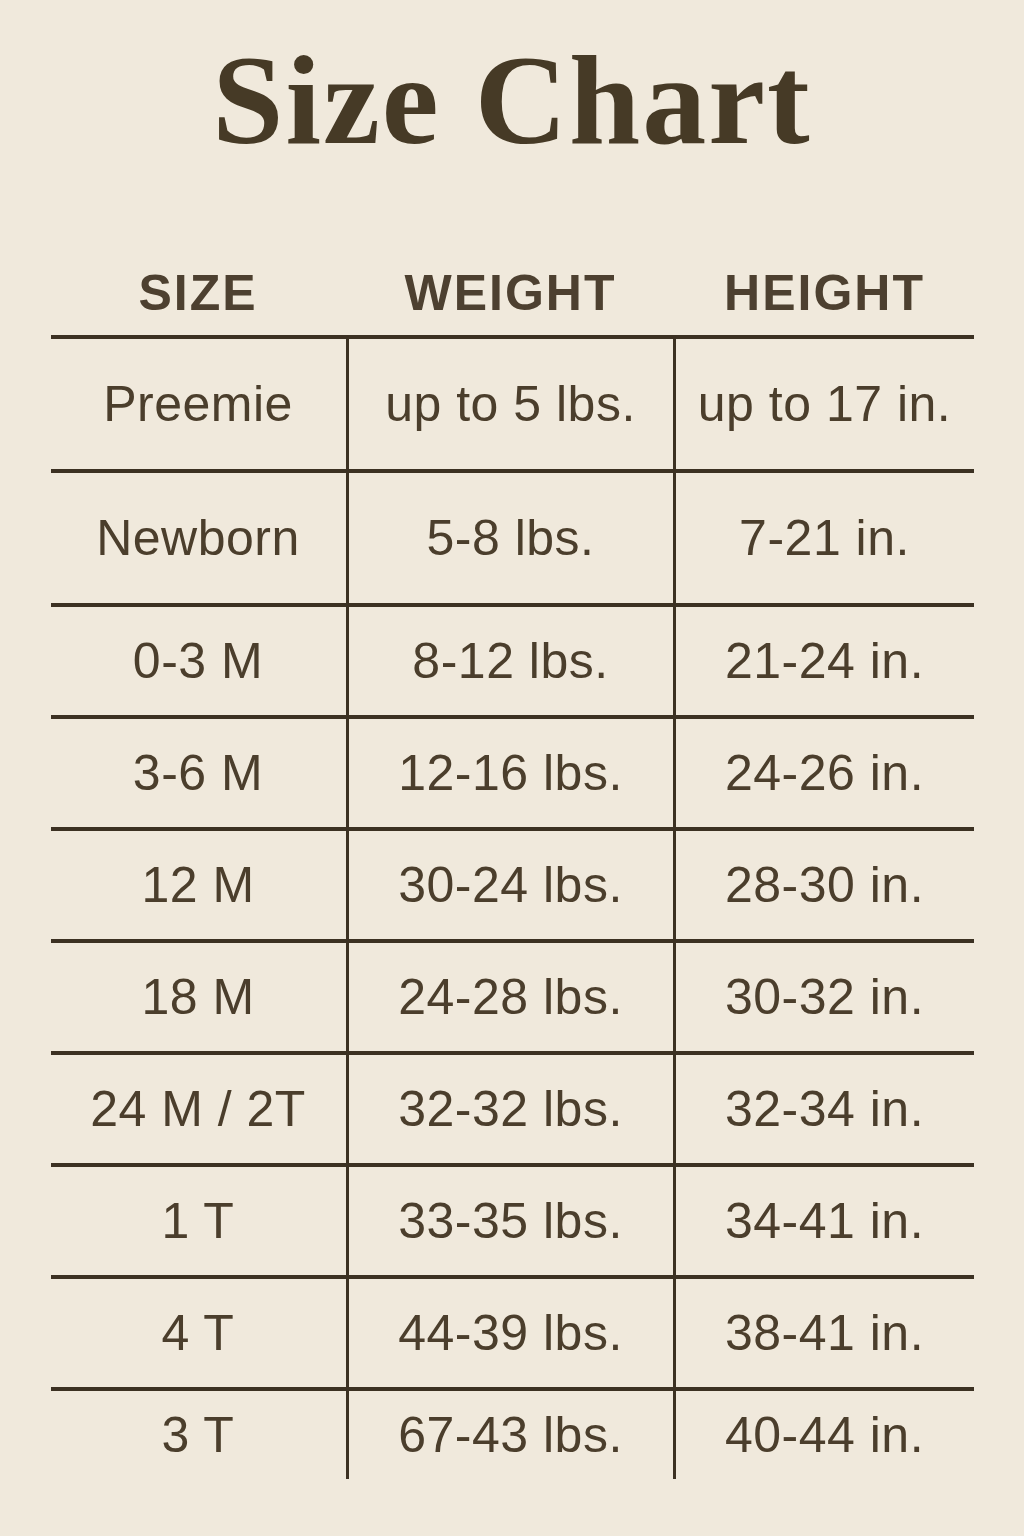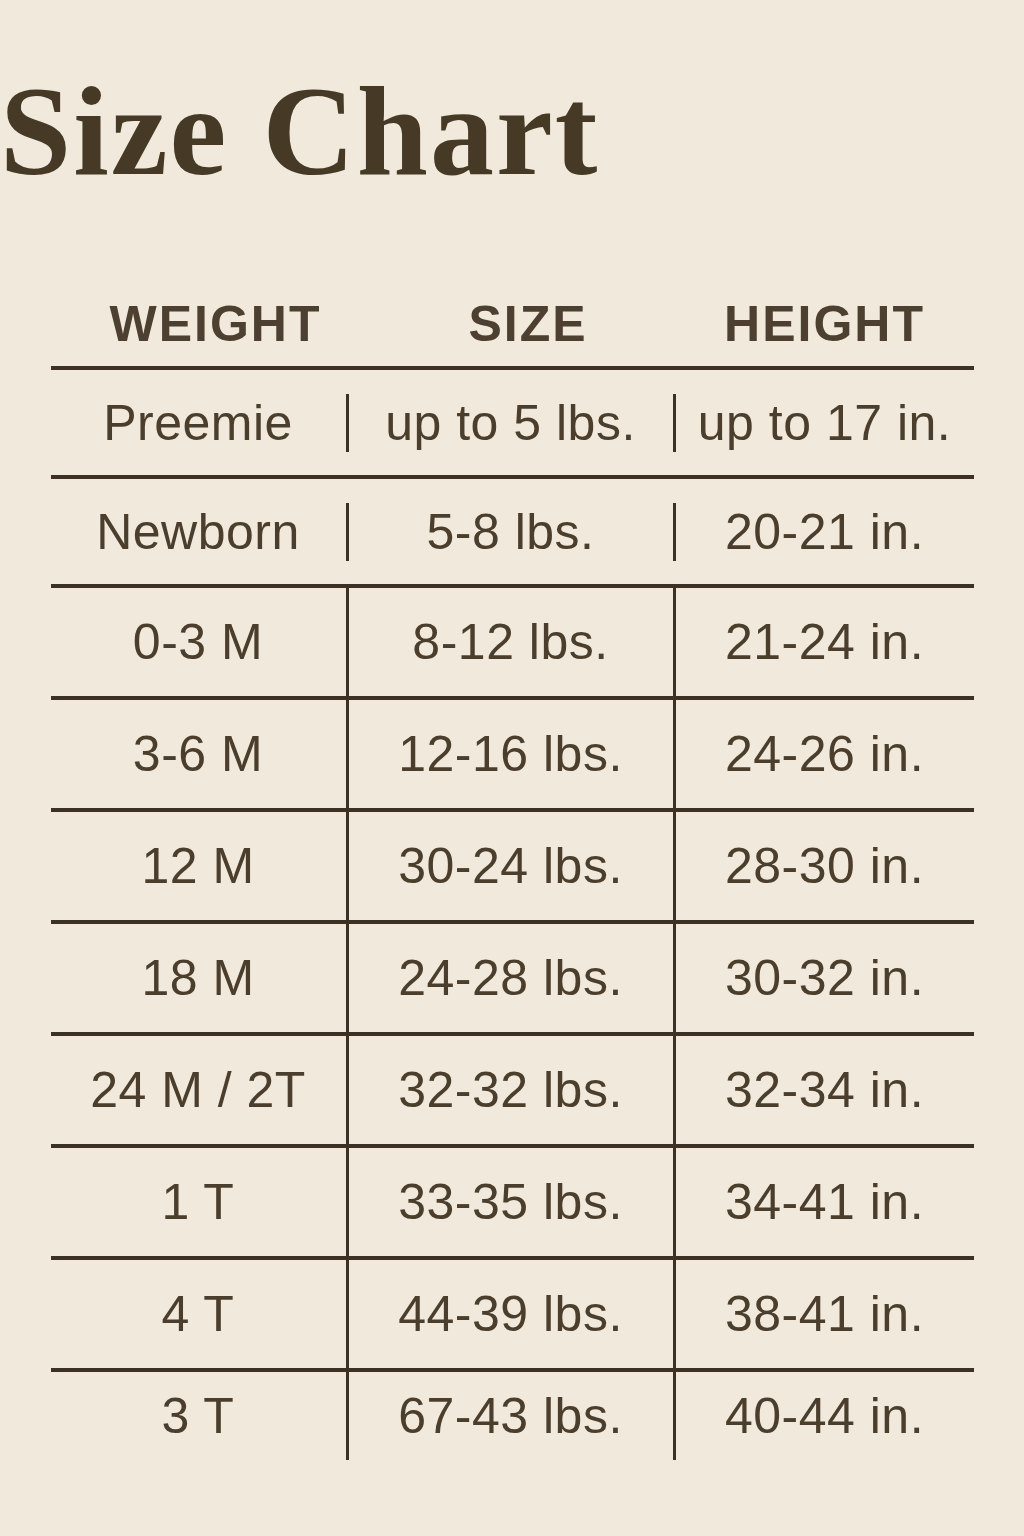--- a/index.html
+++ b/index.html
@@ -21,7 +21,8 @@
     line-height: 156px;
     letter-spacing: 2px;
     color: #463a26;
-    padding-top: 53px;
+    text-align: center;
+    padding-top: 22px;
   }
   .table {
     width: 923px;

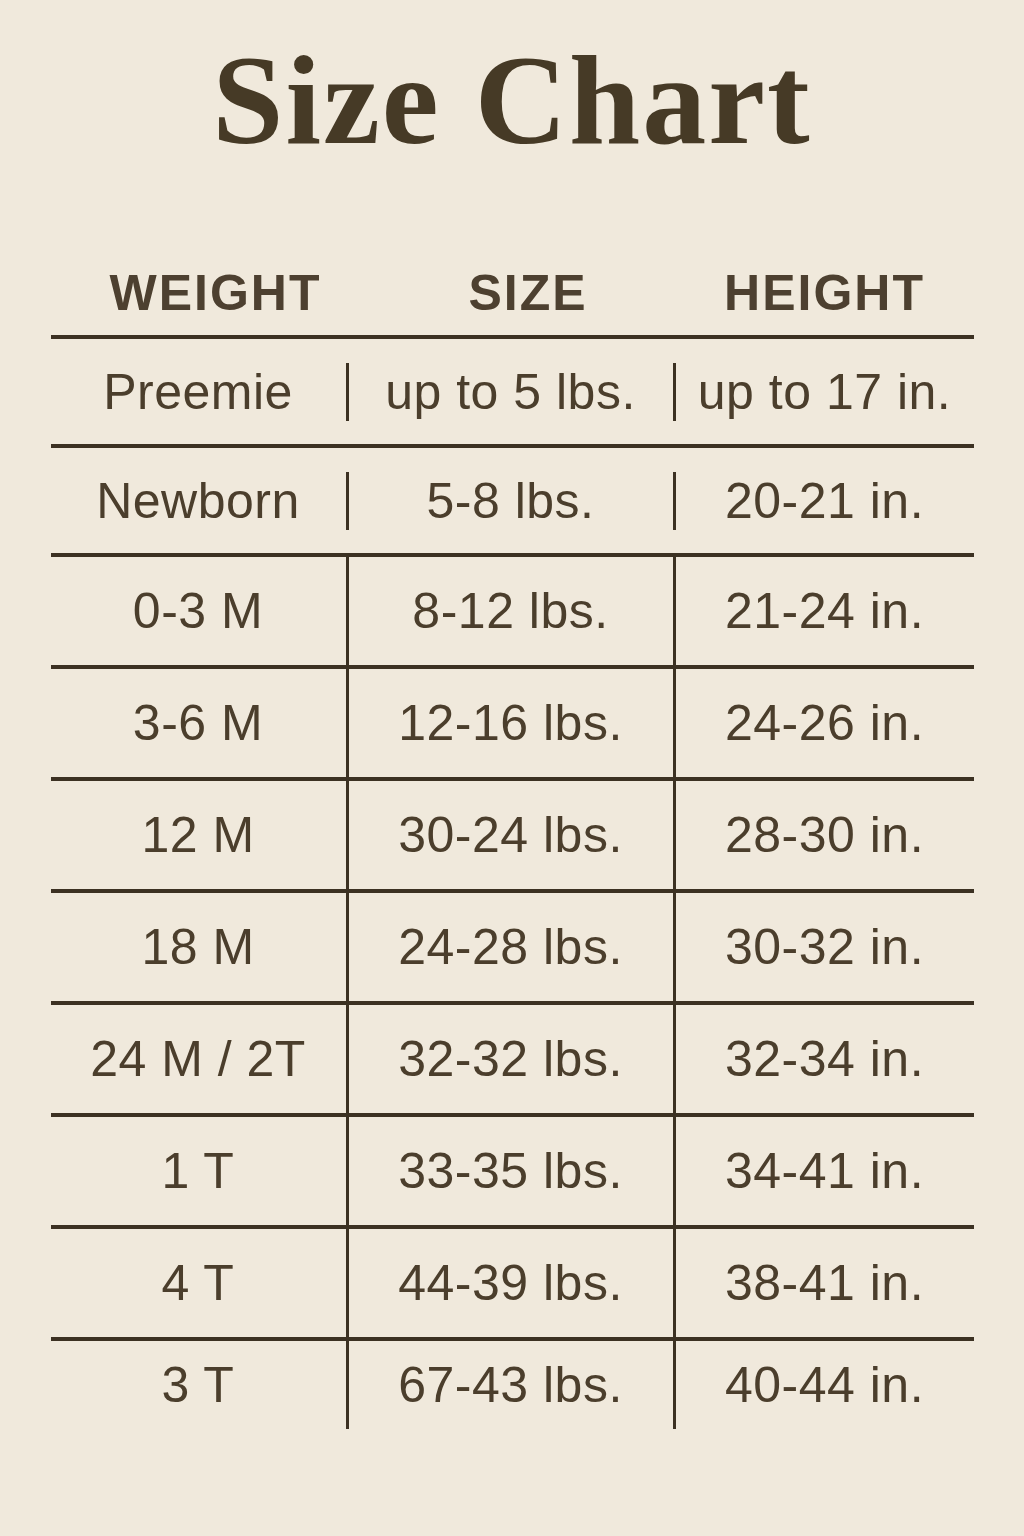--- a/index.html
+++ b/index.html
@@ -77,8 +77,8 @@
   <div class="table">
 
     <div class="thead">
+      <div class="th c1">SIZE</div>
       <div class="th c2">WEIGHT</div>
-      <div class="th c1">SIZE</div>
       <div class="th c3">HEIGHT</div>
     </div>
 

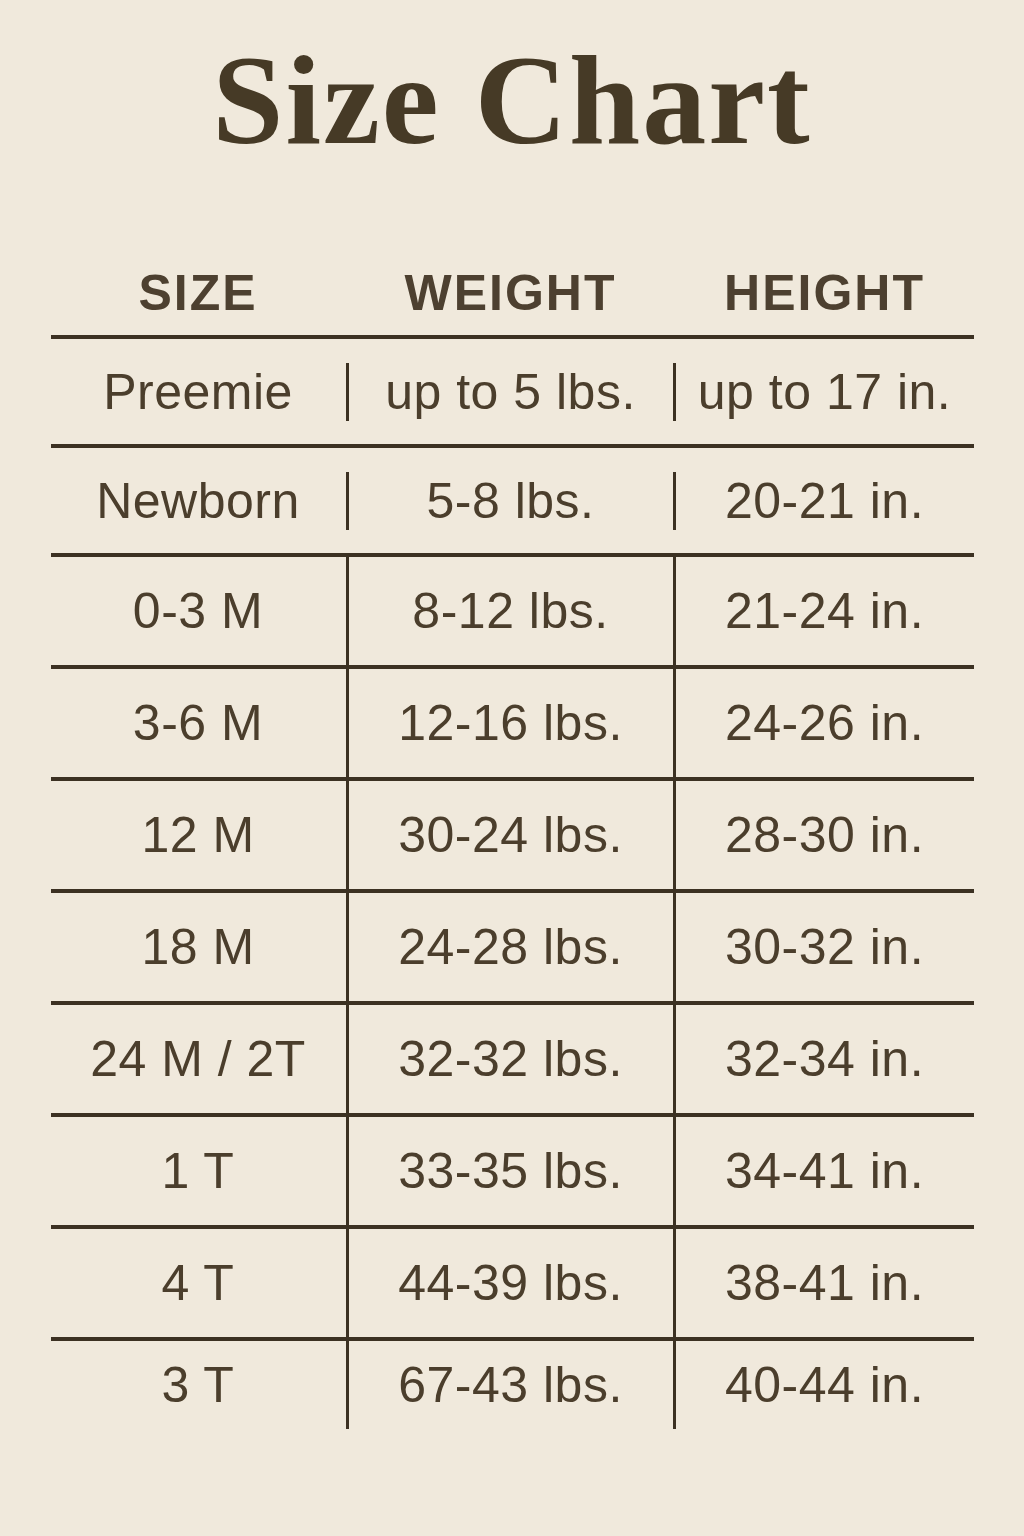--- a/index.html
+++ b/index.html
@@ -49,7 +49,7 @@
     height: 112px;
     border-bottom: 4px solid #3c3122;
   }
-  .row:nth-child(-n+2) { height: 109px; align-items: center; }
+  .row:nth-child(-n+2) { height: 134px; }
   .row:last-child { height: 88px; border-bottom: none; }
   .td {
     display: flex;

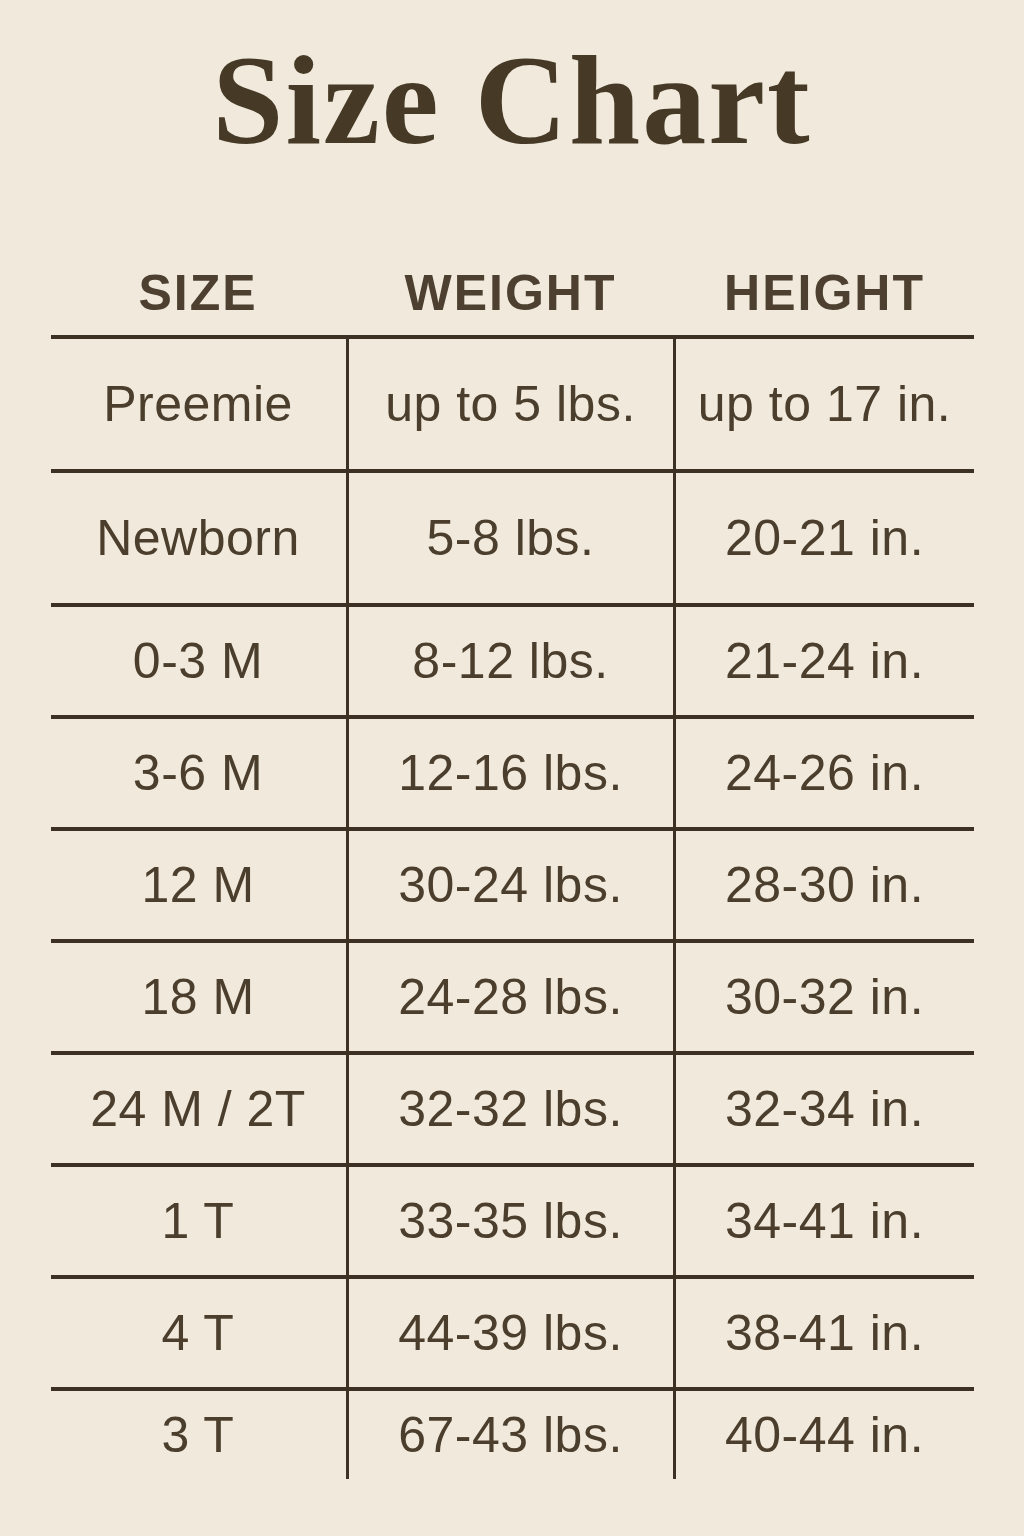--- a/index.html
+++ b/index.html
@@ -93,7 +93,7 @@
       <div class="row">
         <div class="td c1">Newborn</div>
         <div class="td c2">5-8 lbs.</div>
-        <div class="td c3">20-21 in.</div>
+        <div class="td c3">7-21 in.</div>
       </div>
 
       <div class="row">

